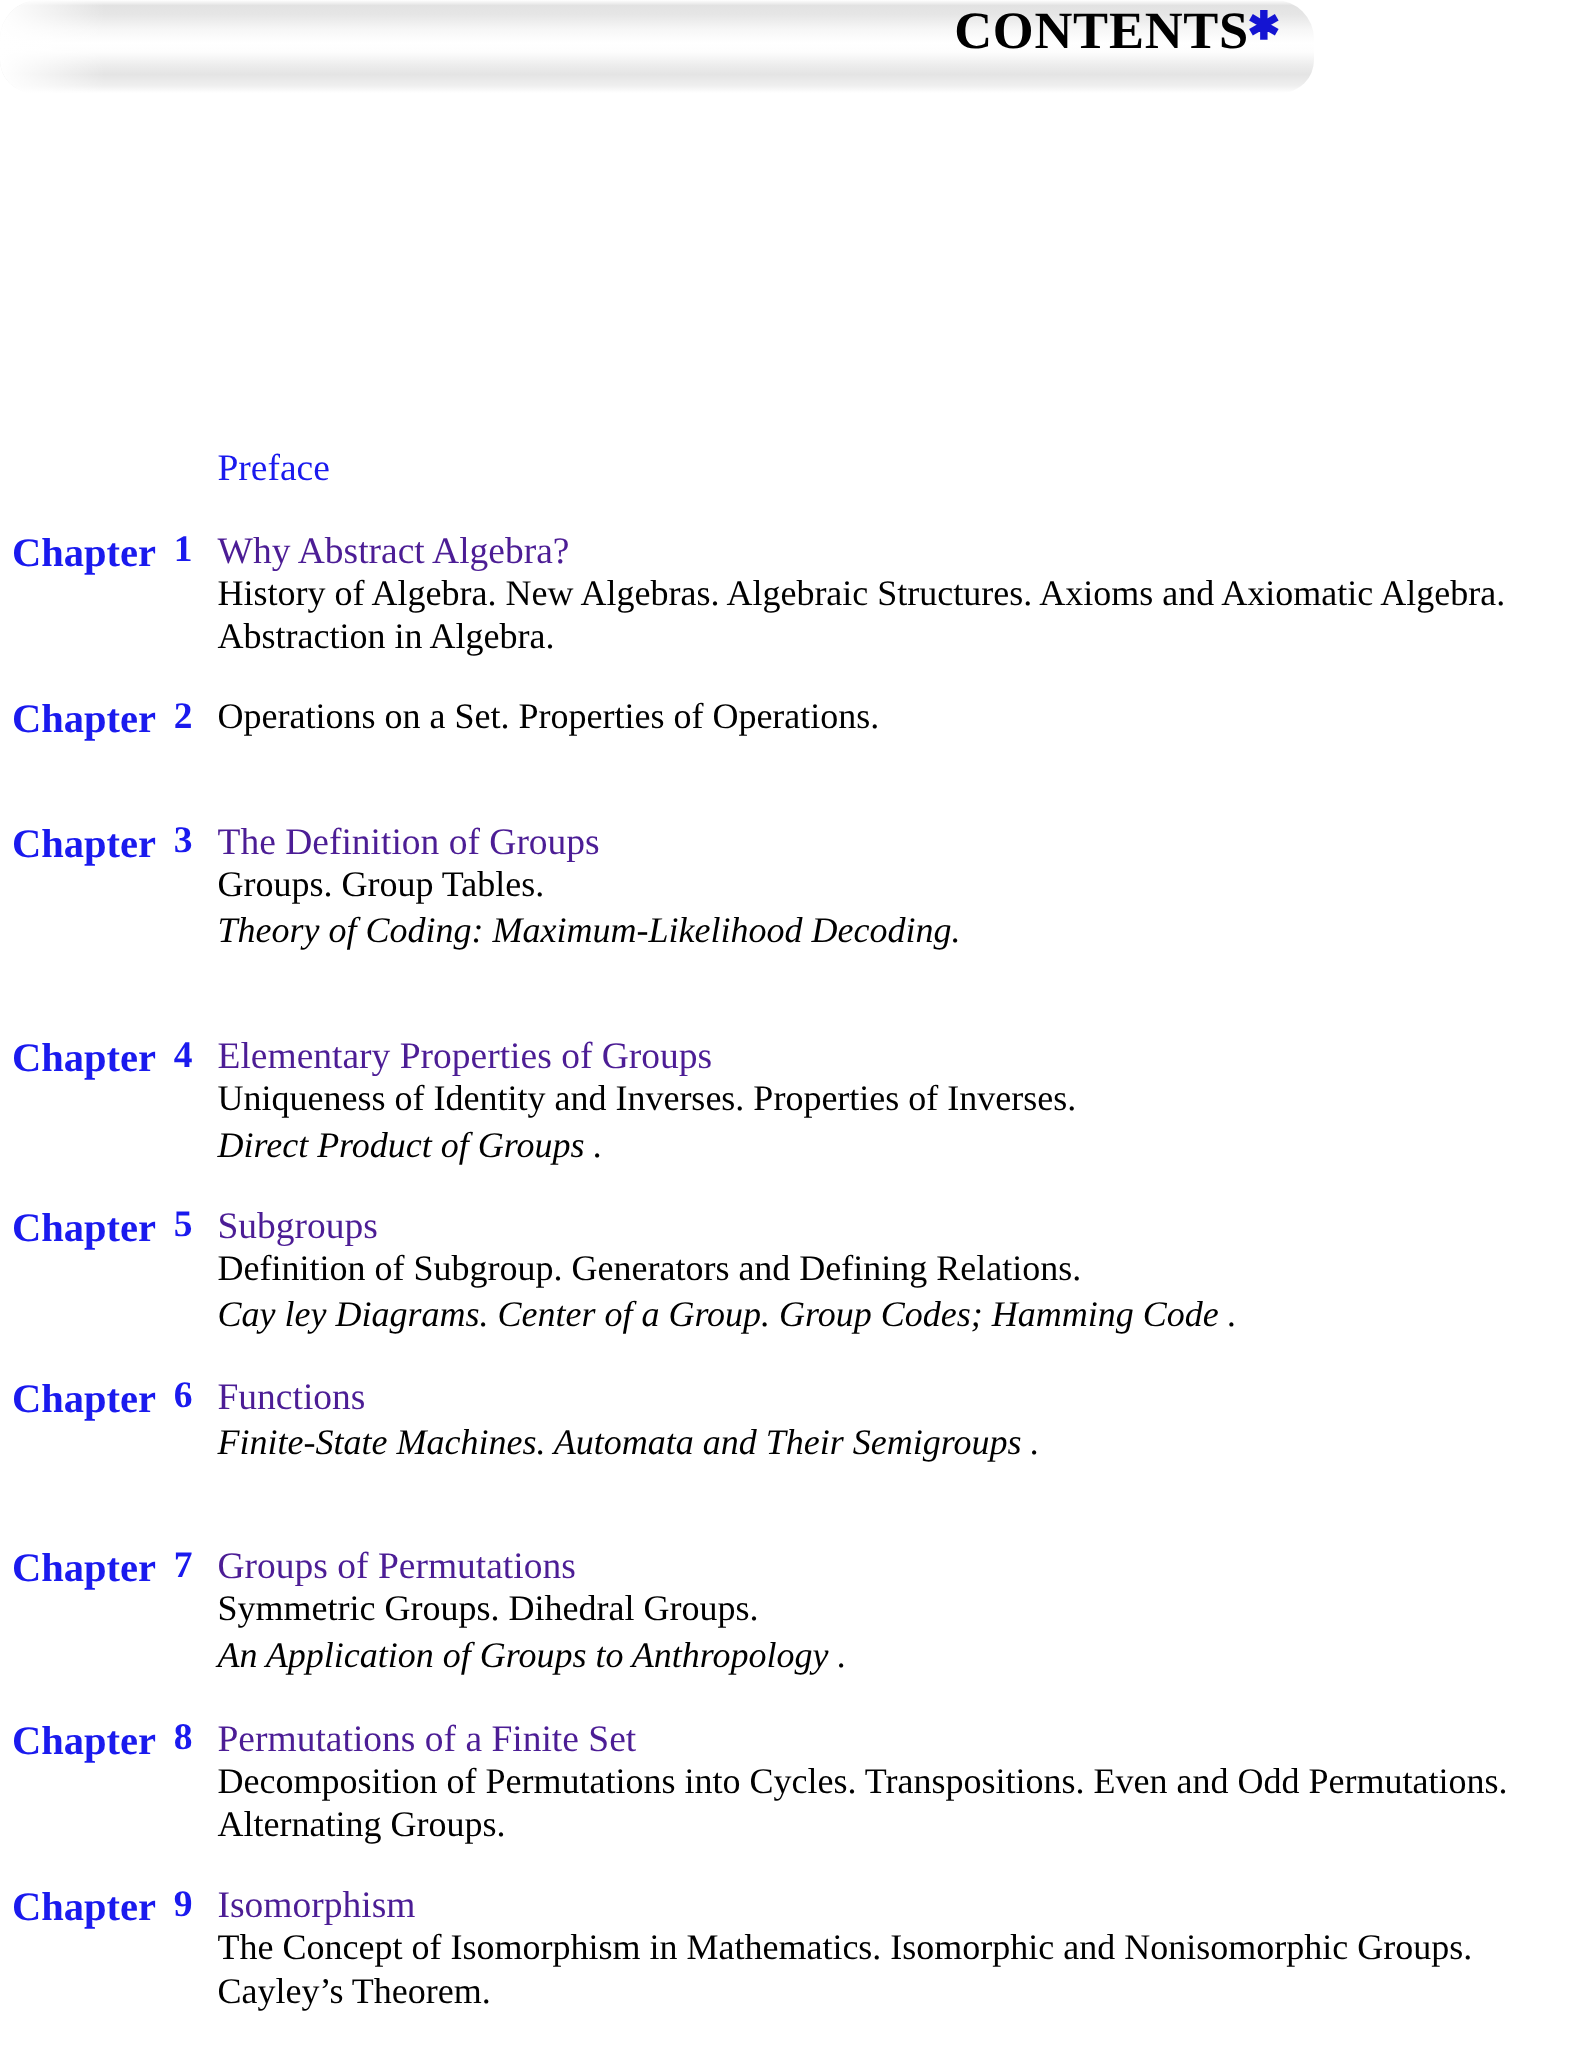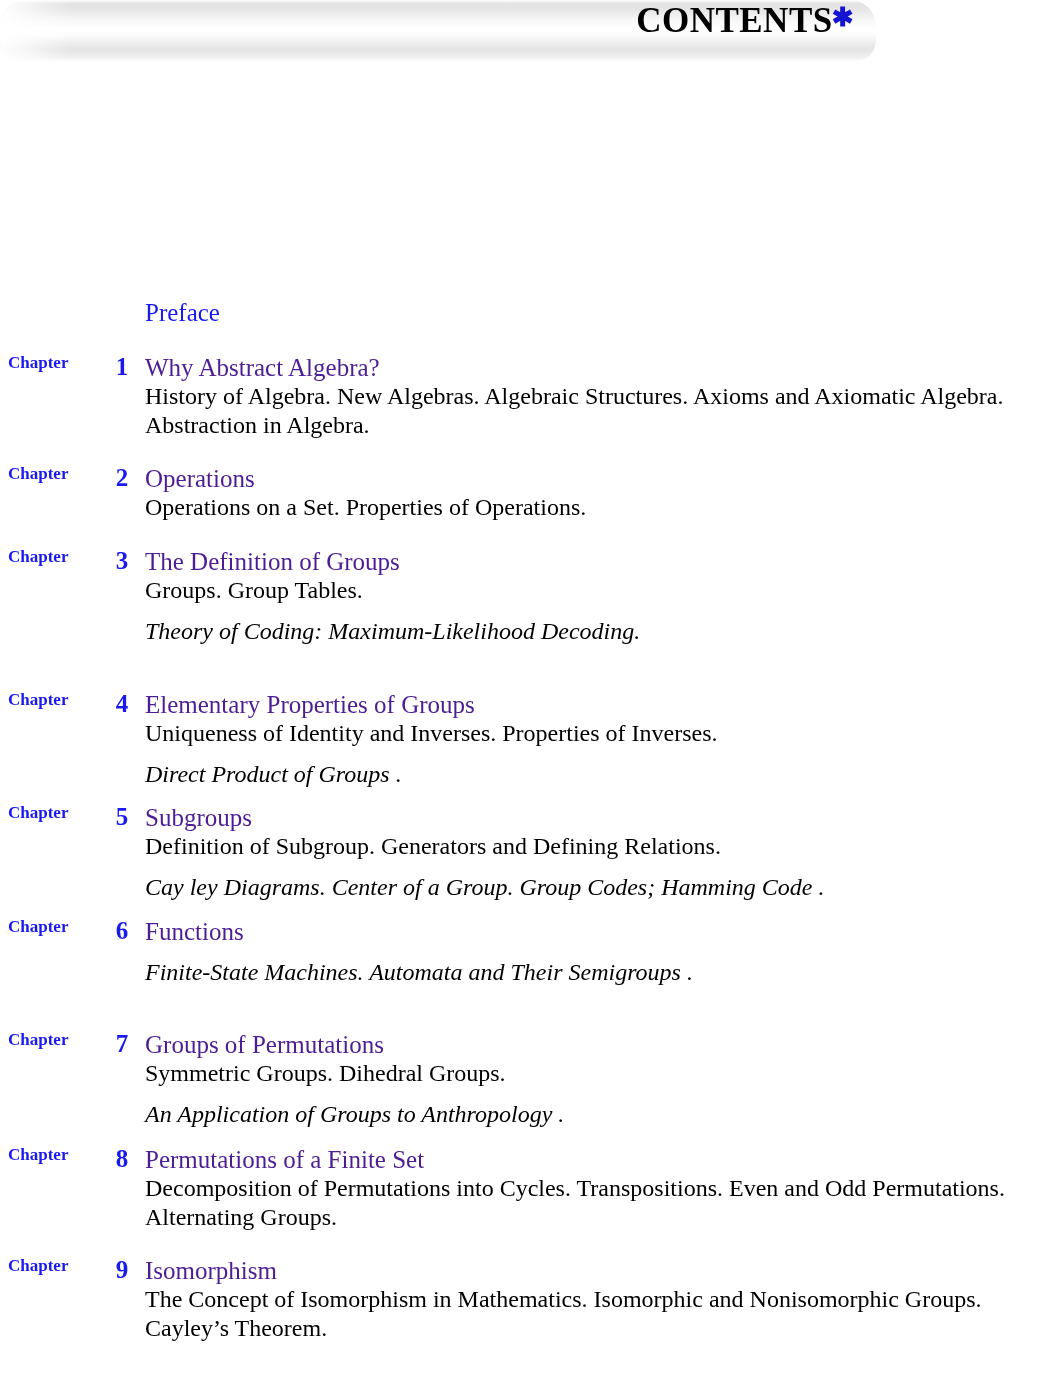--- a/index.html
+++ b/index.html
@@ -91,7 +91,7 @@
     position: absolute;
     left: 8px;
     top: 0;
-    font-size: 17px;
+    font-size: 27px;
     font-weight: bold;
     color: #1a1aee;
     white-space: nowrap;

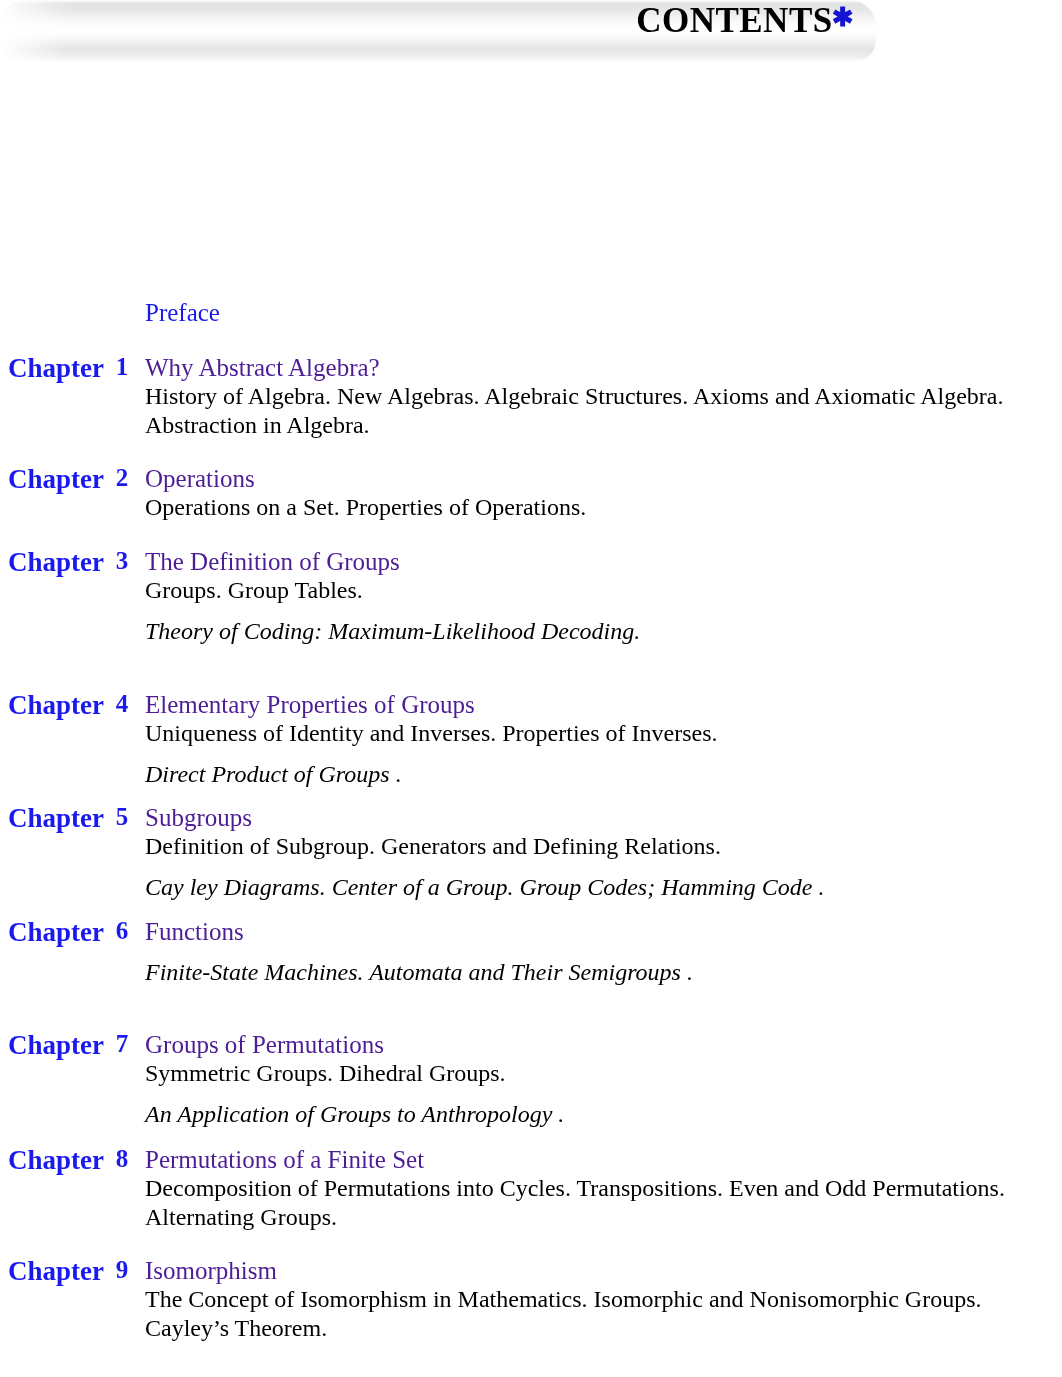--- a/index.html
+++ b/index.html
@@ -162,7 +162,6 @@
         <div class="chap-word">Chapter</div>
         <div class="chap-num">2</div>
         <div class="body">
-          <div class="title">Operations</div>
           <div class="desc">Operations on a Set. Properties of Operations.</div>
         </div>
       </div>

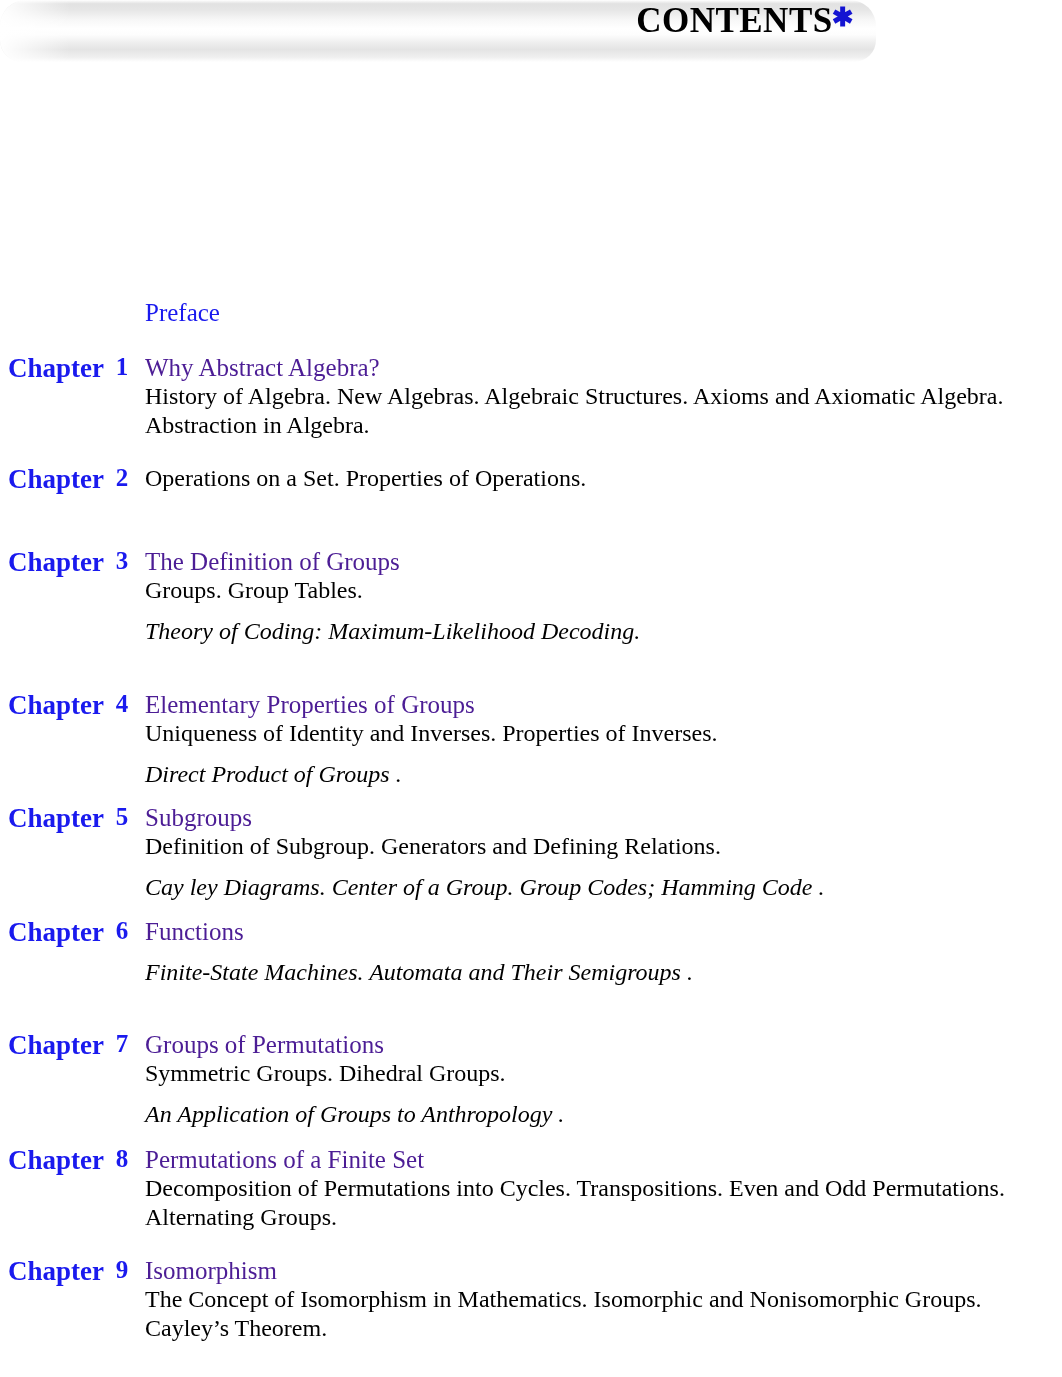--- a/index.html
+++ b/index.html
@@ -130,7 +130,7 @@
     color: #000000;
     line-height: 29px;
     white-space: nowrap;
-    margin-top: 12px;
+    margin-top: 2px;
   }
 </style>
 </head>

